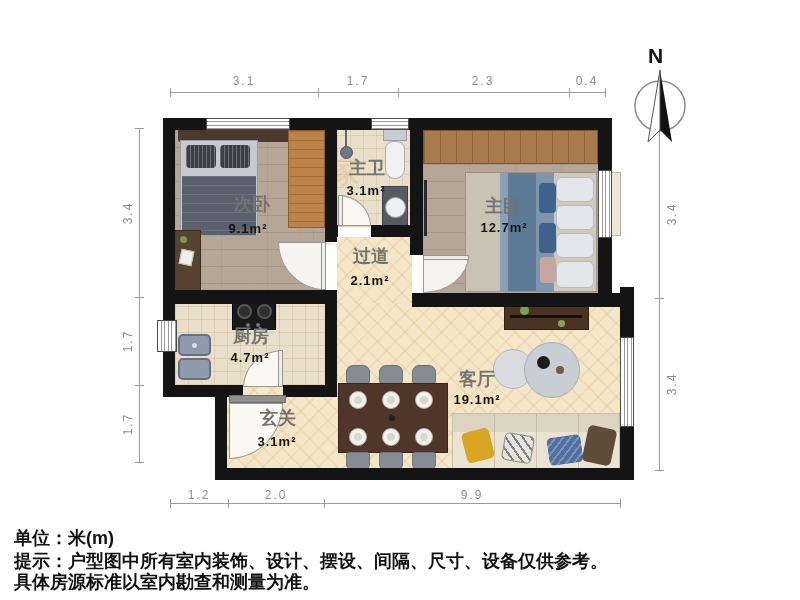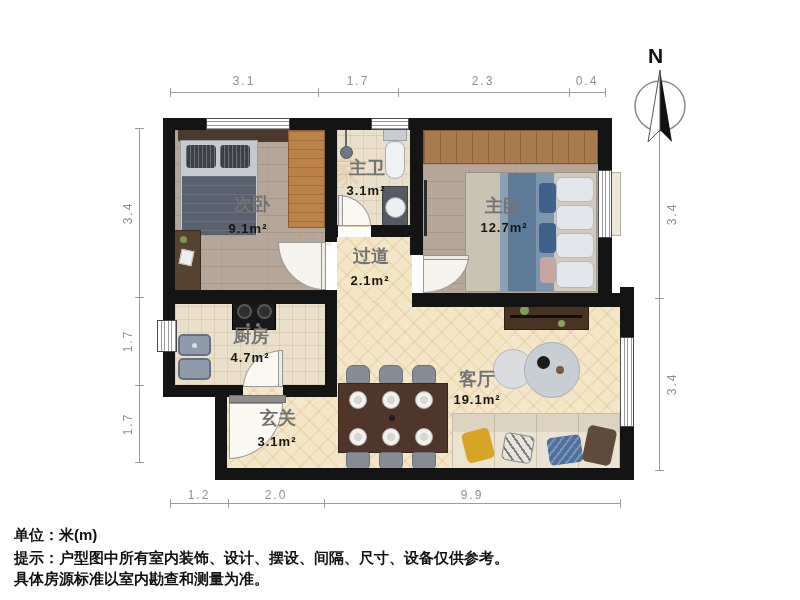--- a/index.html
+++ b/index.html
@@ -50,7 +50,7 @@
   .dim-label-v{transform:rotate(-90deg);}
 
   
-  .footer-line{font-size:15px;font-weight:bold;color:#111;z-index:50;white-space:nowrap;}
+  .footer-line{font-size:18px;font-weight:bold;color:#111;z-index:50;white-space:nowrap;}
 
   
   .north-label{font-size:21px;font-weight:bold;color:#111;z-index:50;}

